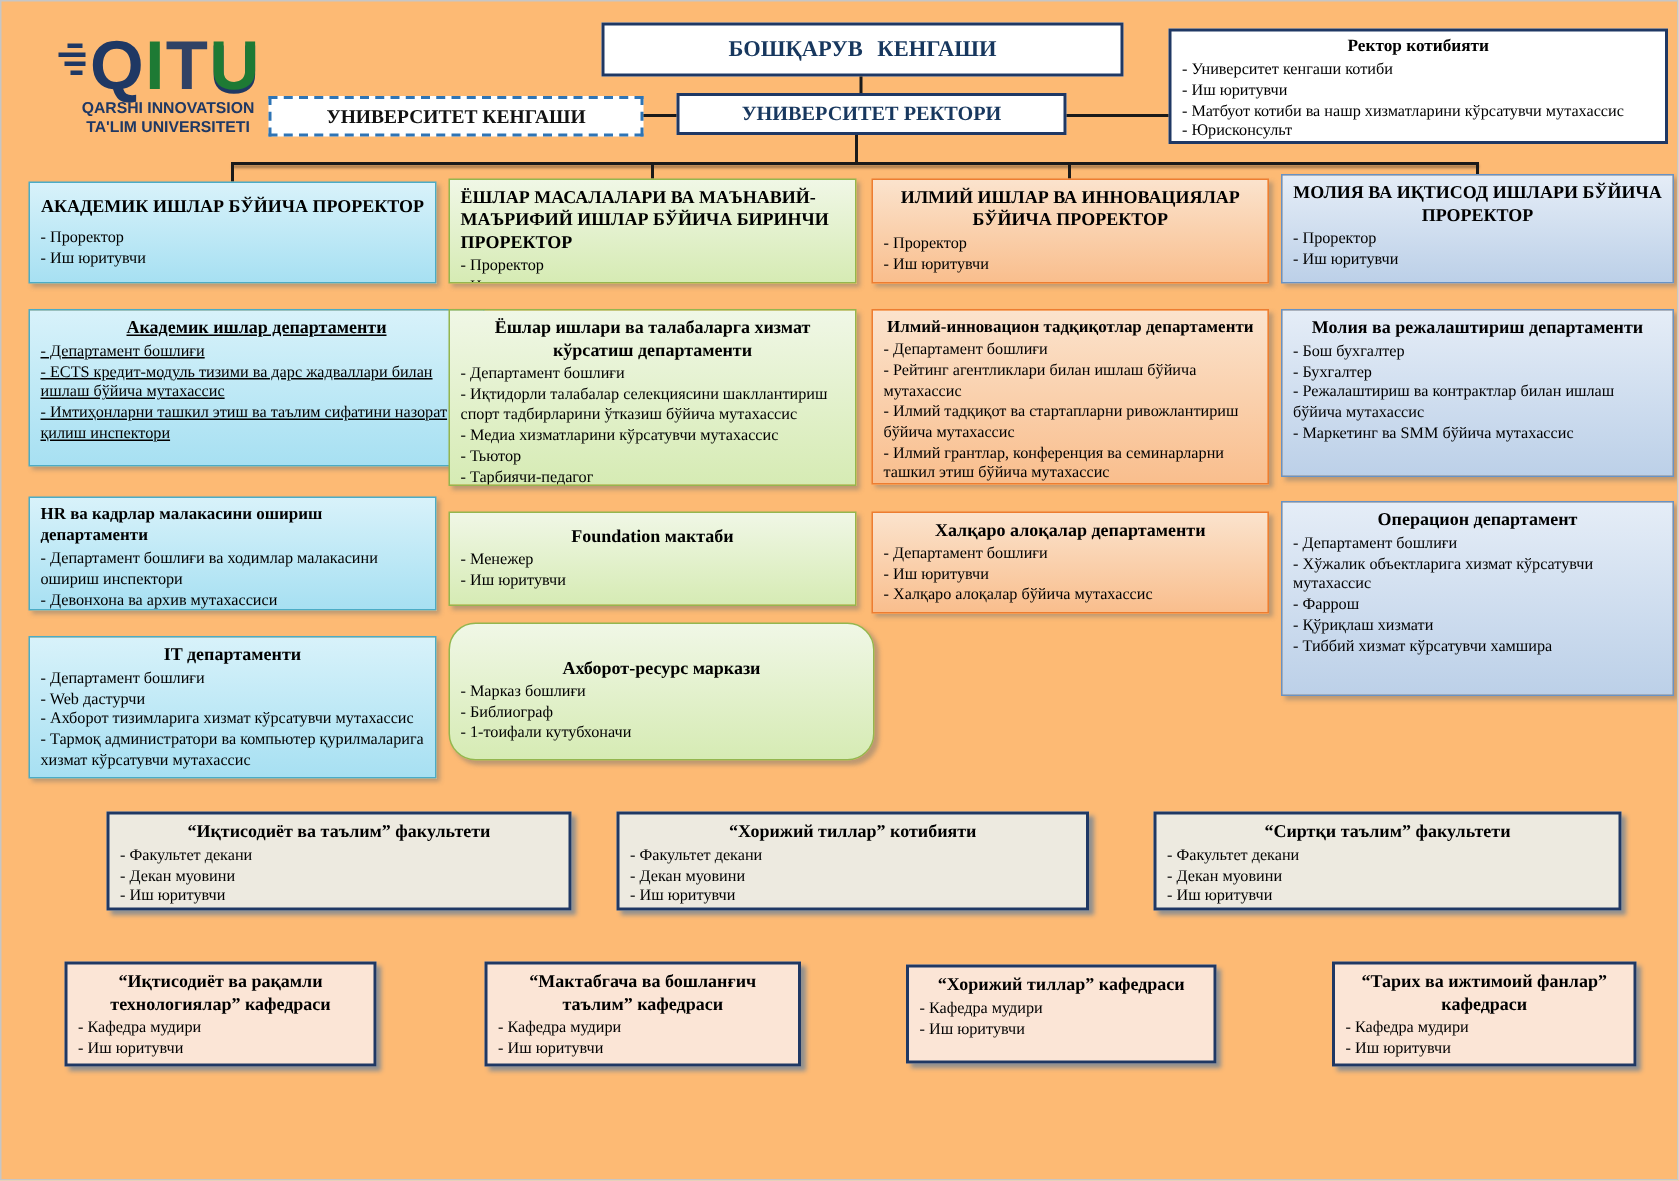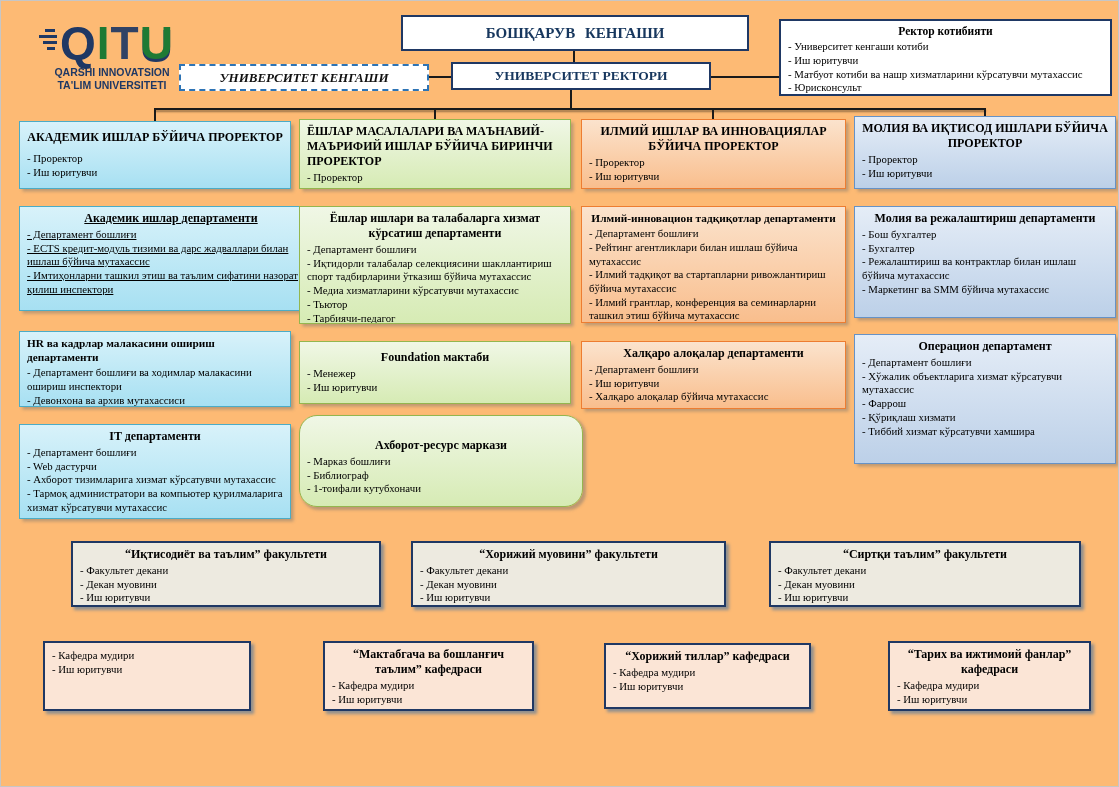--- a/index.html
+++ b/index.html
@@ -21,7 +21,7 @@
 
   
   .tbox{position:absolute;box-sizing:border-box;border:2px solid var(--navy);background:#fff;display:flex;align-items:center;justify-content:center;font-weight:bold;color:#17375E;text-align:right;}
-  .dashed{border:2px dashed #2E74B5;color:#111;font-style:italic;}
+  .dashed{border:2px dashed #2E74B5;color:#111;}
 
   
   .sec{position:absolute;box-sizing:border-box;border:2px solid var(--navy);background:#fff;padding:3px 7px;overflow:hidden;}

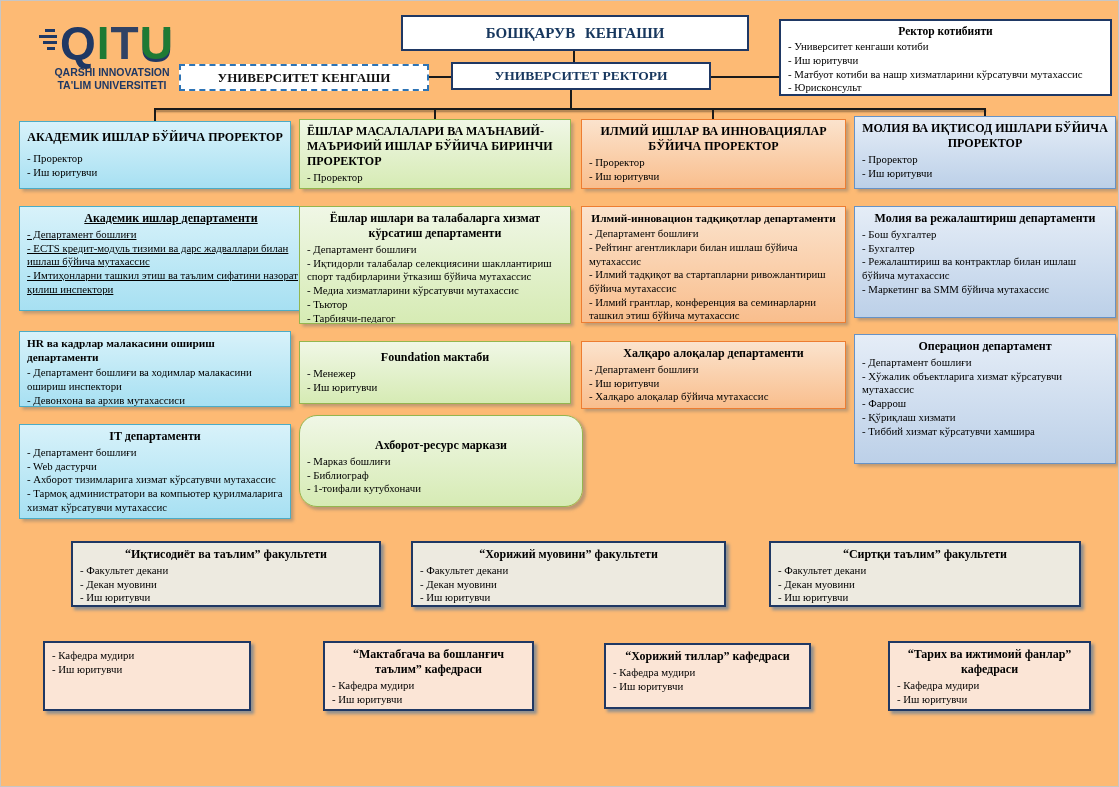--- a/index.html
+++ b/index.html
@@ -223,7 +223,7 @@
       </div>
   </div>
   <div class="node c-gray" style="left:410px;top:540px;width:315px;height:66px;">
-    <div class="t">“Хорижий муовини” факультети</div>
+    <div class="t">“Хорижий тиллар” котибияти</div>
     <div class="items">
         <div class="li">- Факультет декани</div>
         <div class="li">- Декан муовини</div>

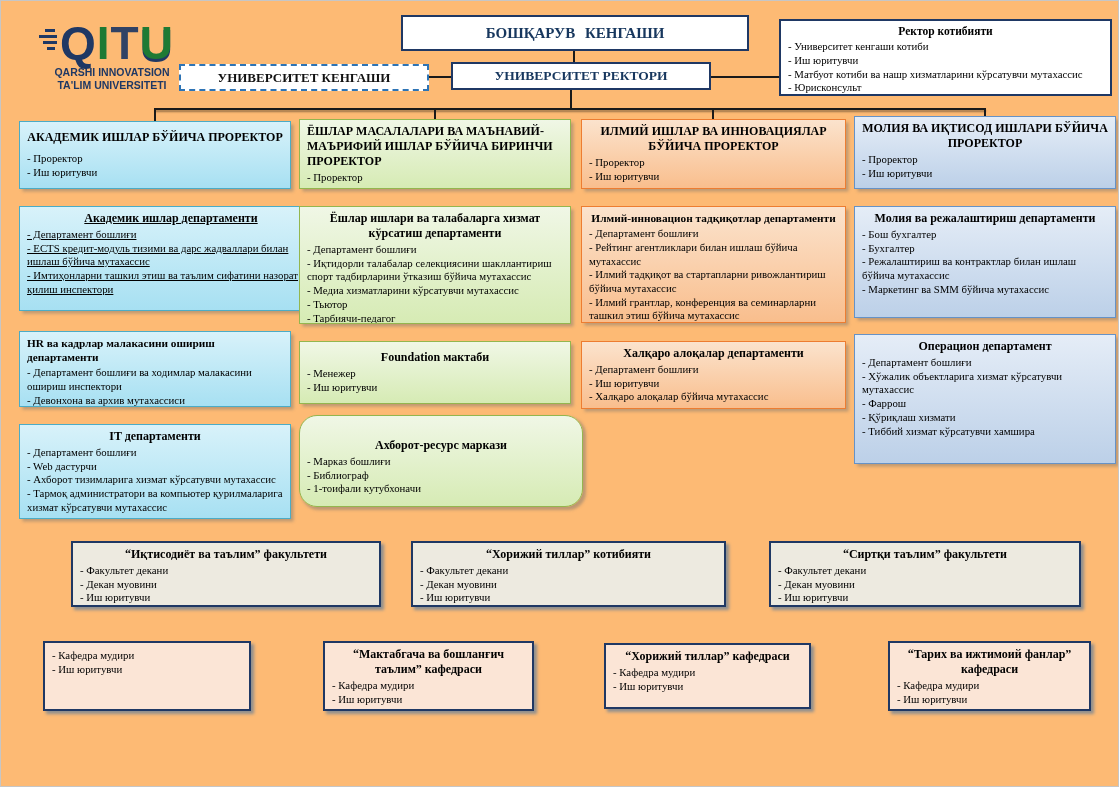--- a/index.html
+++ b/index.html
@@ -240,6 +240,7 @@
   </div>
 
   <div class="node c-peach" style="left:42px;top:640px;width:208px;height:70px;">
+    <div class="t">“Иқтисодиёт ва рақамли технологиялар” кафедраси</div>
     <div class="items">
         <div class="li">- Кафедра мудири</div>
         <div class="li">- Иш юритувчи</div>

